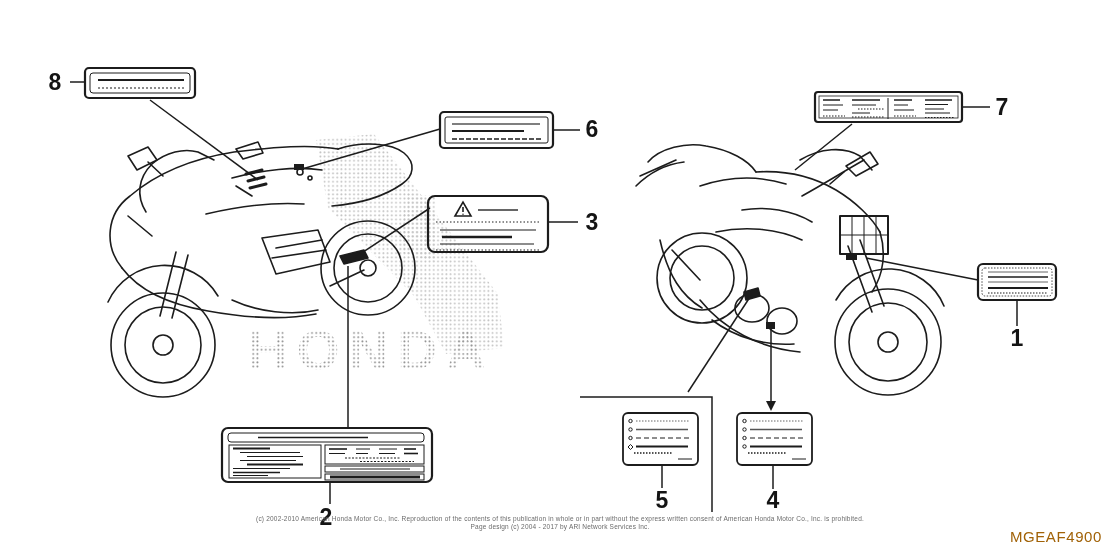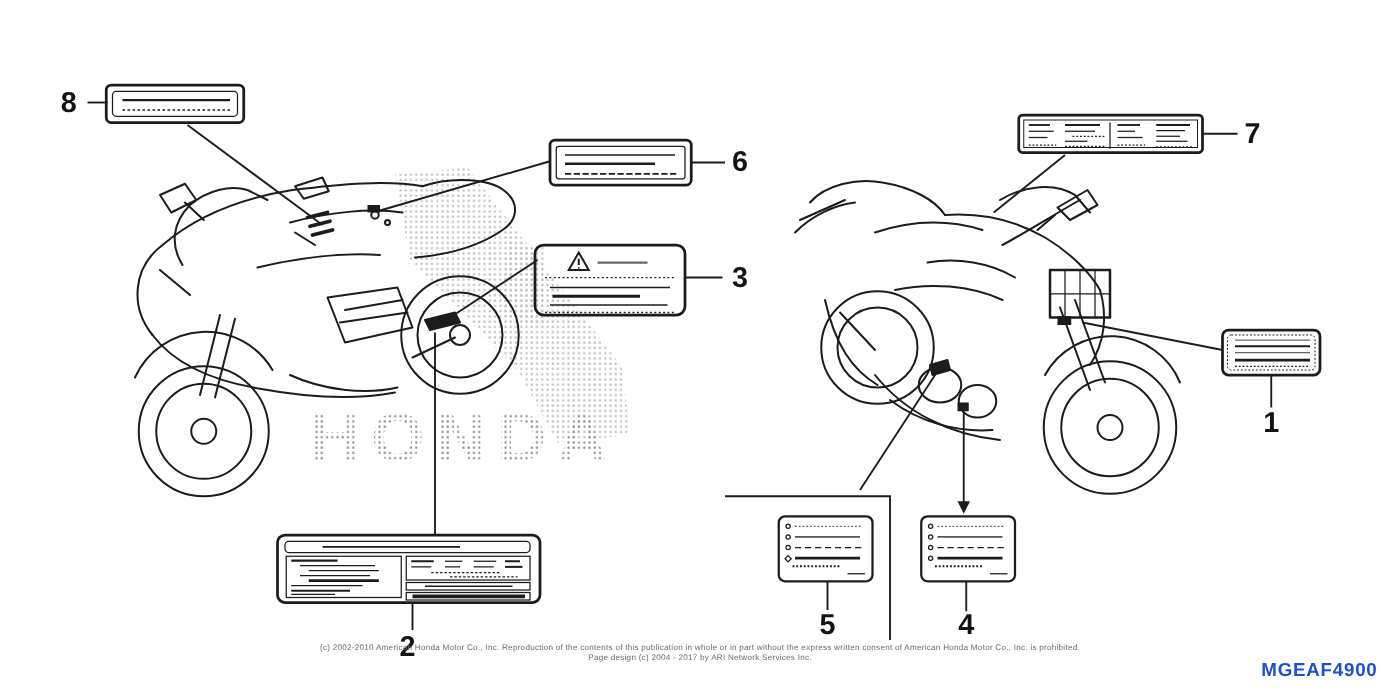--- a/index.html
+++ b/index.html
@@ -21,7 +21,7 @@
   #footer2{top:523px;}
   .part-code{
     position:absolute;right:18px;top:528px;
-    font-size:15px;color:#1d4ed8;letter-spacing:.6px;font-weight:bold;margin-left:36px;
+    font-size:15px;color:#a16207;letter-spacing:.6px;font-weight:normal;margin-left:36px;
   }
 </style>
 </head>

